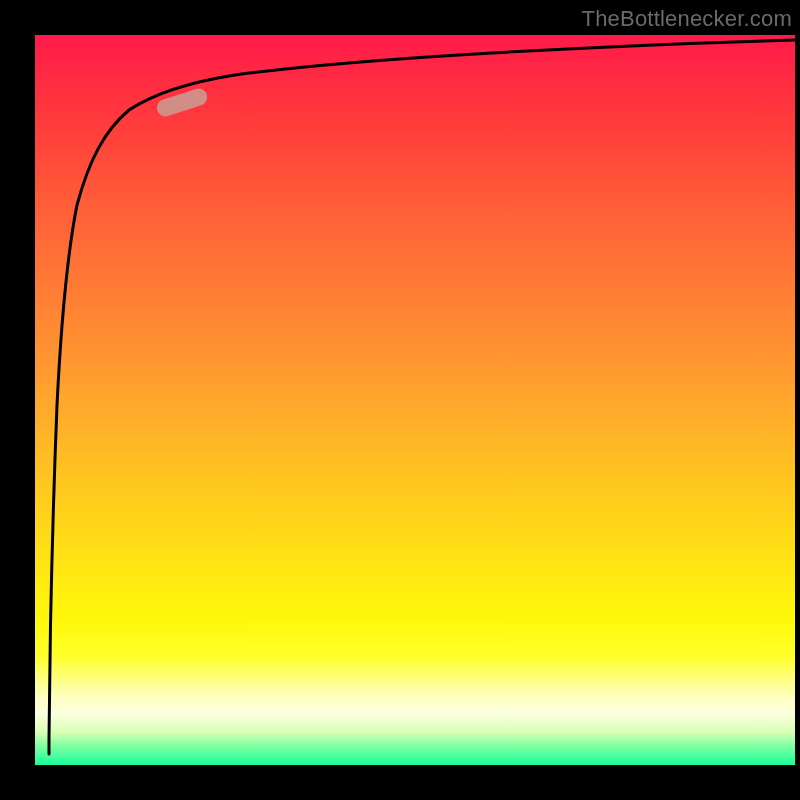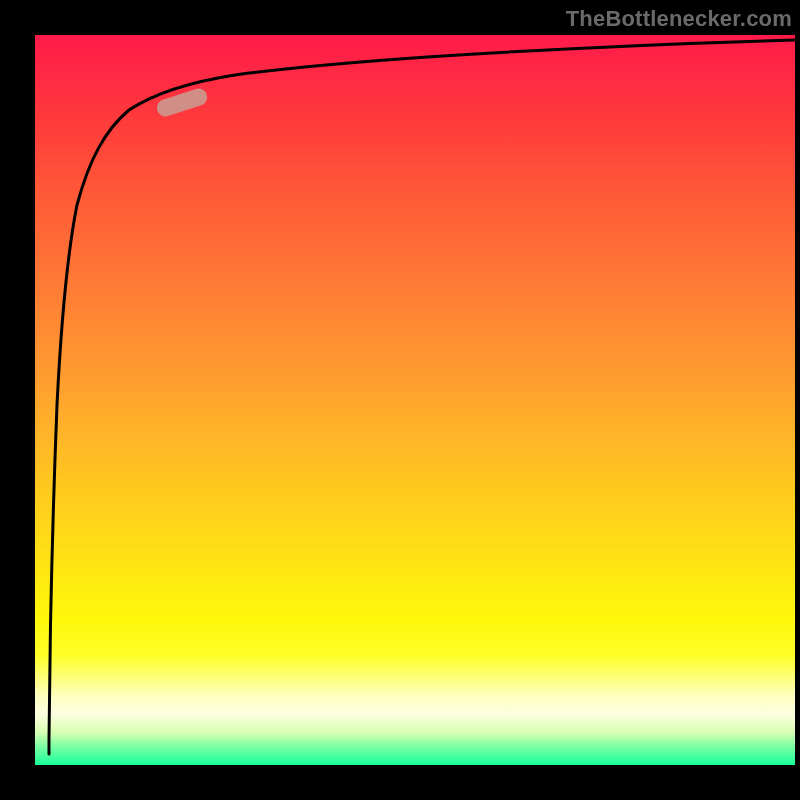--- a/index.html
+++ b/index.html
@@ -48,7 +48,7 @@
     right: 8px;
     color: #6a6a6a;
     font-size: 22px;
-    font-weight: 700;
+    font-weight: 400;
     letter-spacing: 0.2px;
   }
   .curve-svg {

